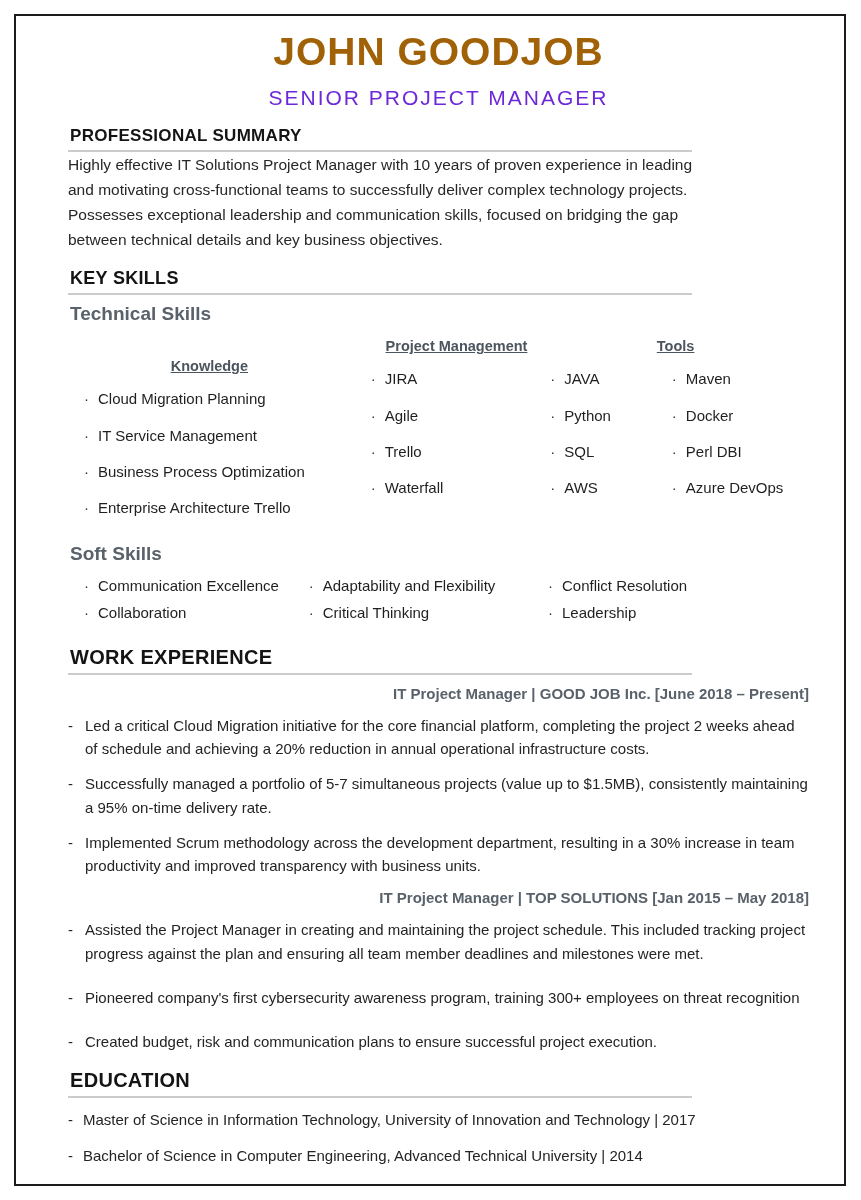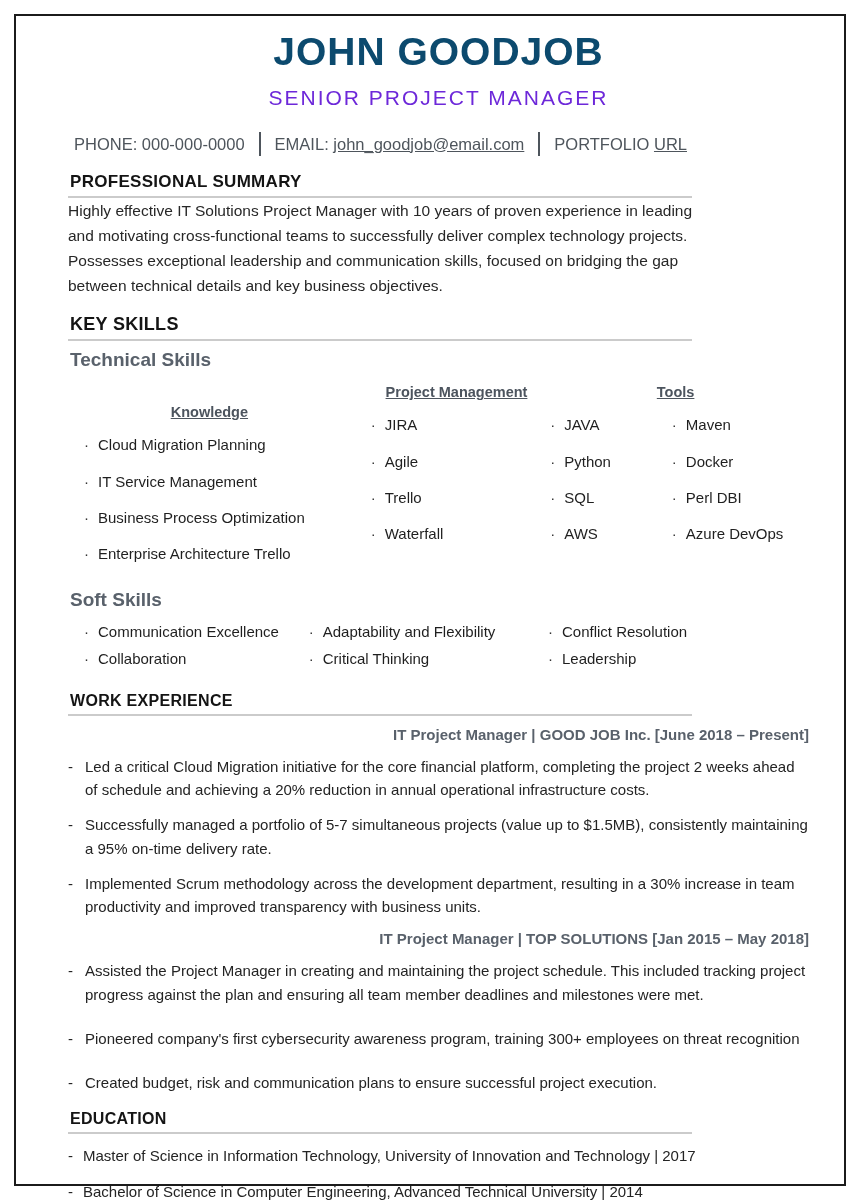--- a/index.html
+++ b/index.html
@@ -29,7 +29,7 @@
     font-size: 39px;
     font-weight: bold;
     letter-spacing: 1px;
-    color: #0c4a6e;
+    color: #a16207;
   }
   .job-subtitle {
     text-align: center;

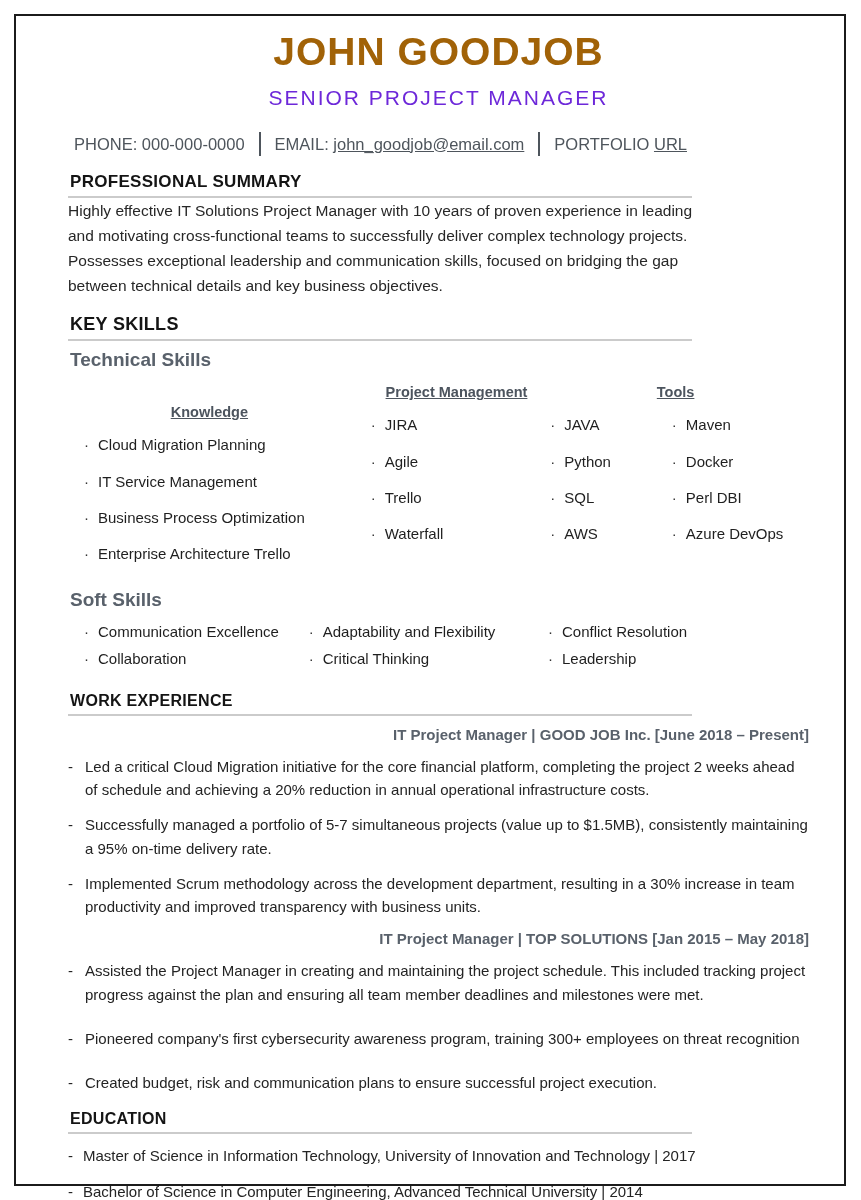--- a/index.html
+++ b/index.html
@@ -164,15 +164,6 @@
   <div class="name">JOHN GOODJOB</div>
   <div class="job-subtitle">SENIOR PROJECT MANAGER</div>
 
-  <div class="contact-row">
-    <span>PHONE: 000-000-0000</span>
-    <span class="contact-sep"></span>
-    <span>EMAIL:&nbsp;</span>
-    <span class="contact-link">john_goodjob@email.com</span>
-    <span class="contact-sep"></span>
-    <span>PORTFOLIO&nbsp;</span>
-    <span class="contact-link">URL</span>
-  </div>
 
   <div class="section">
     <div class="sec-heading h-summary">PROFESSIONAL SUMMARY</div>

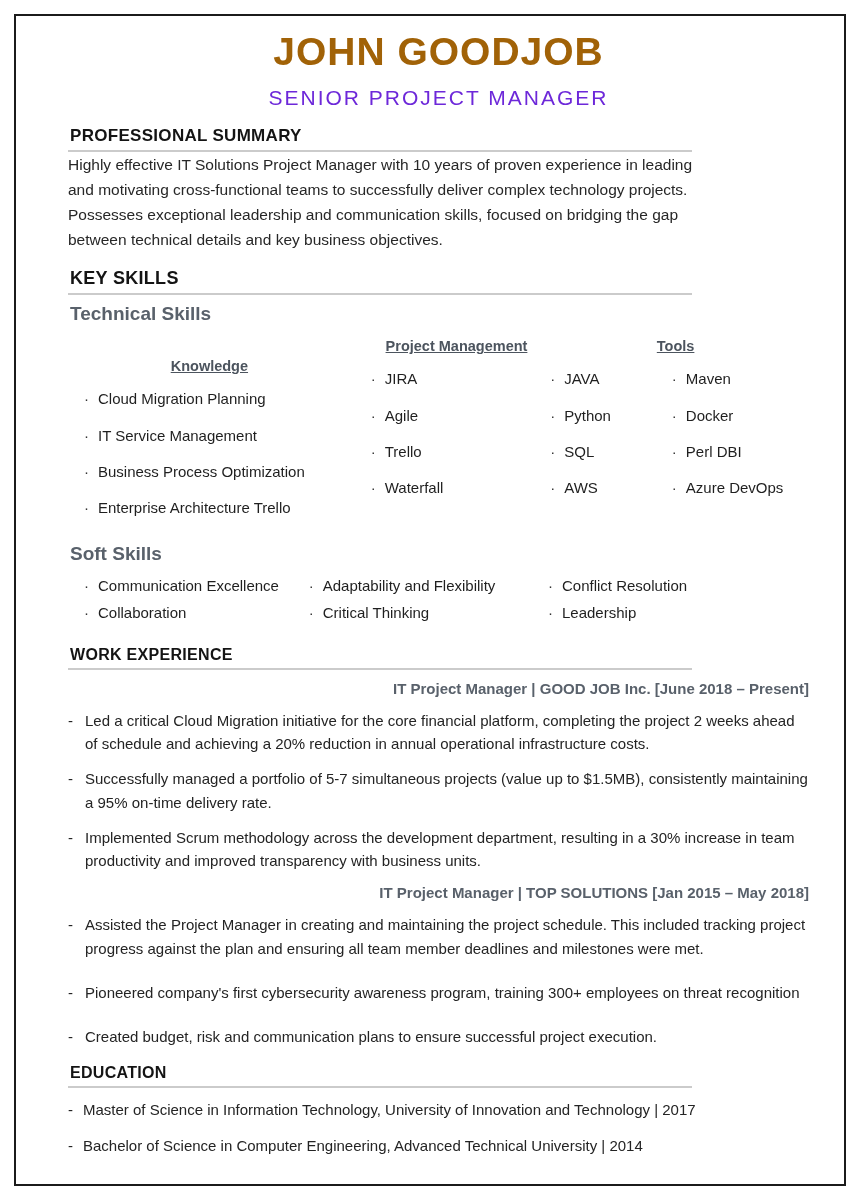--- a/index.html
+++ b/index.html
@@ -68,7 +68,7 @@
   }
   .h-summary { font-size: 17px; }
   .h-skills  { font-size: 18px; }
-  .h-big     { font-size: 16px; }
+  .h-big     { font-size: 20px; }
 
   .summary-text {
     font-size: 15.5px;

